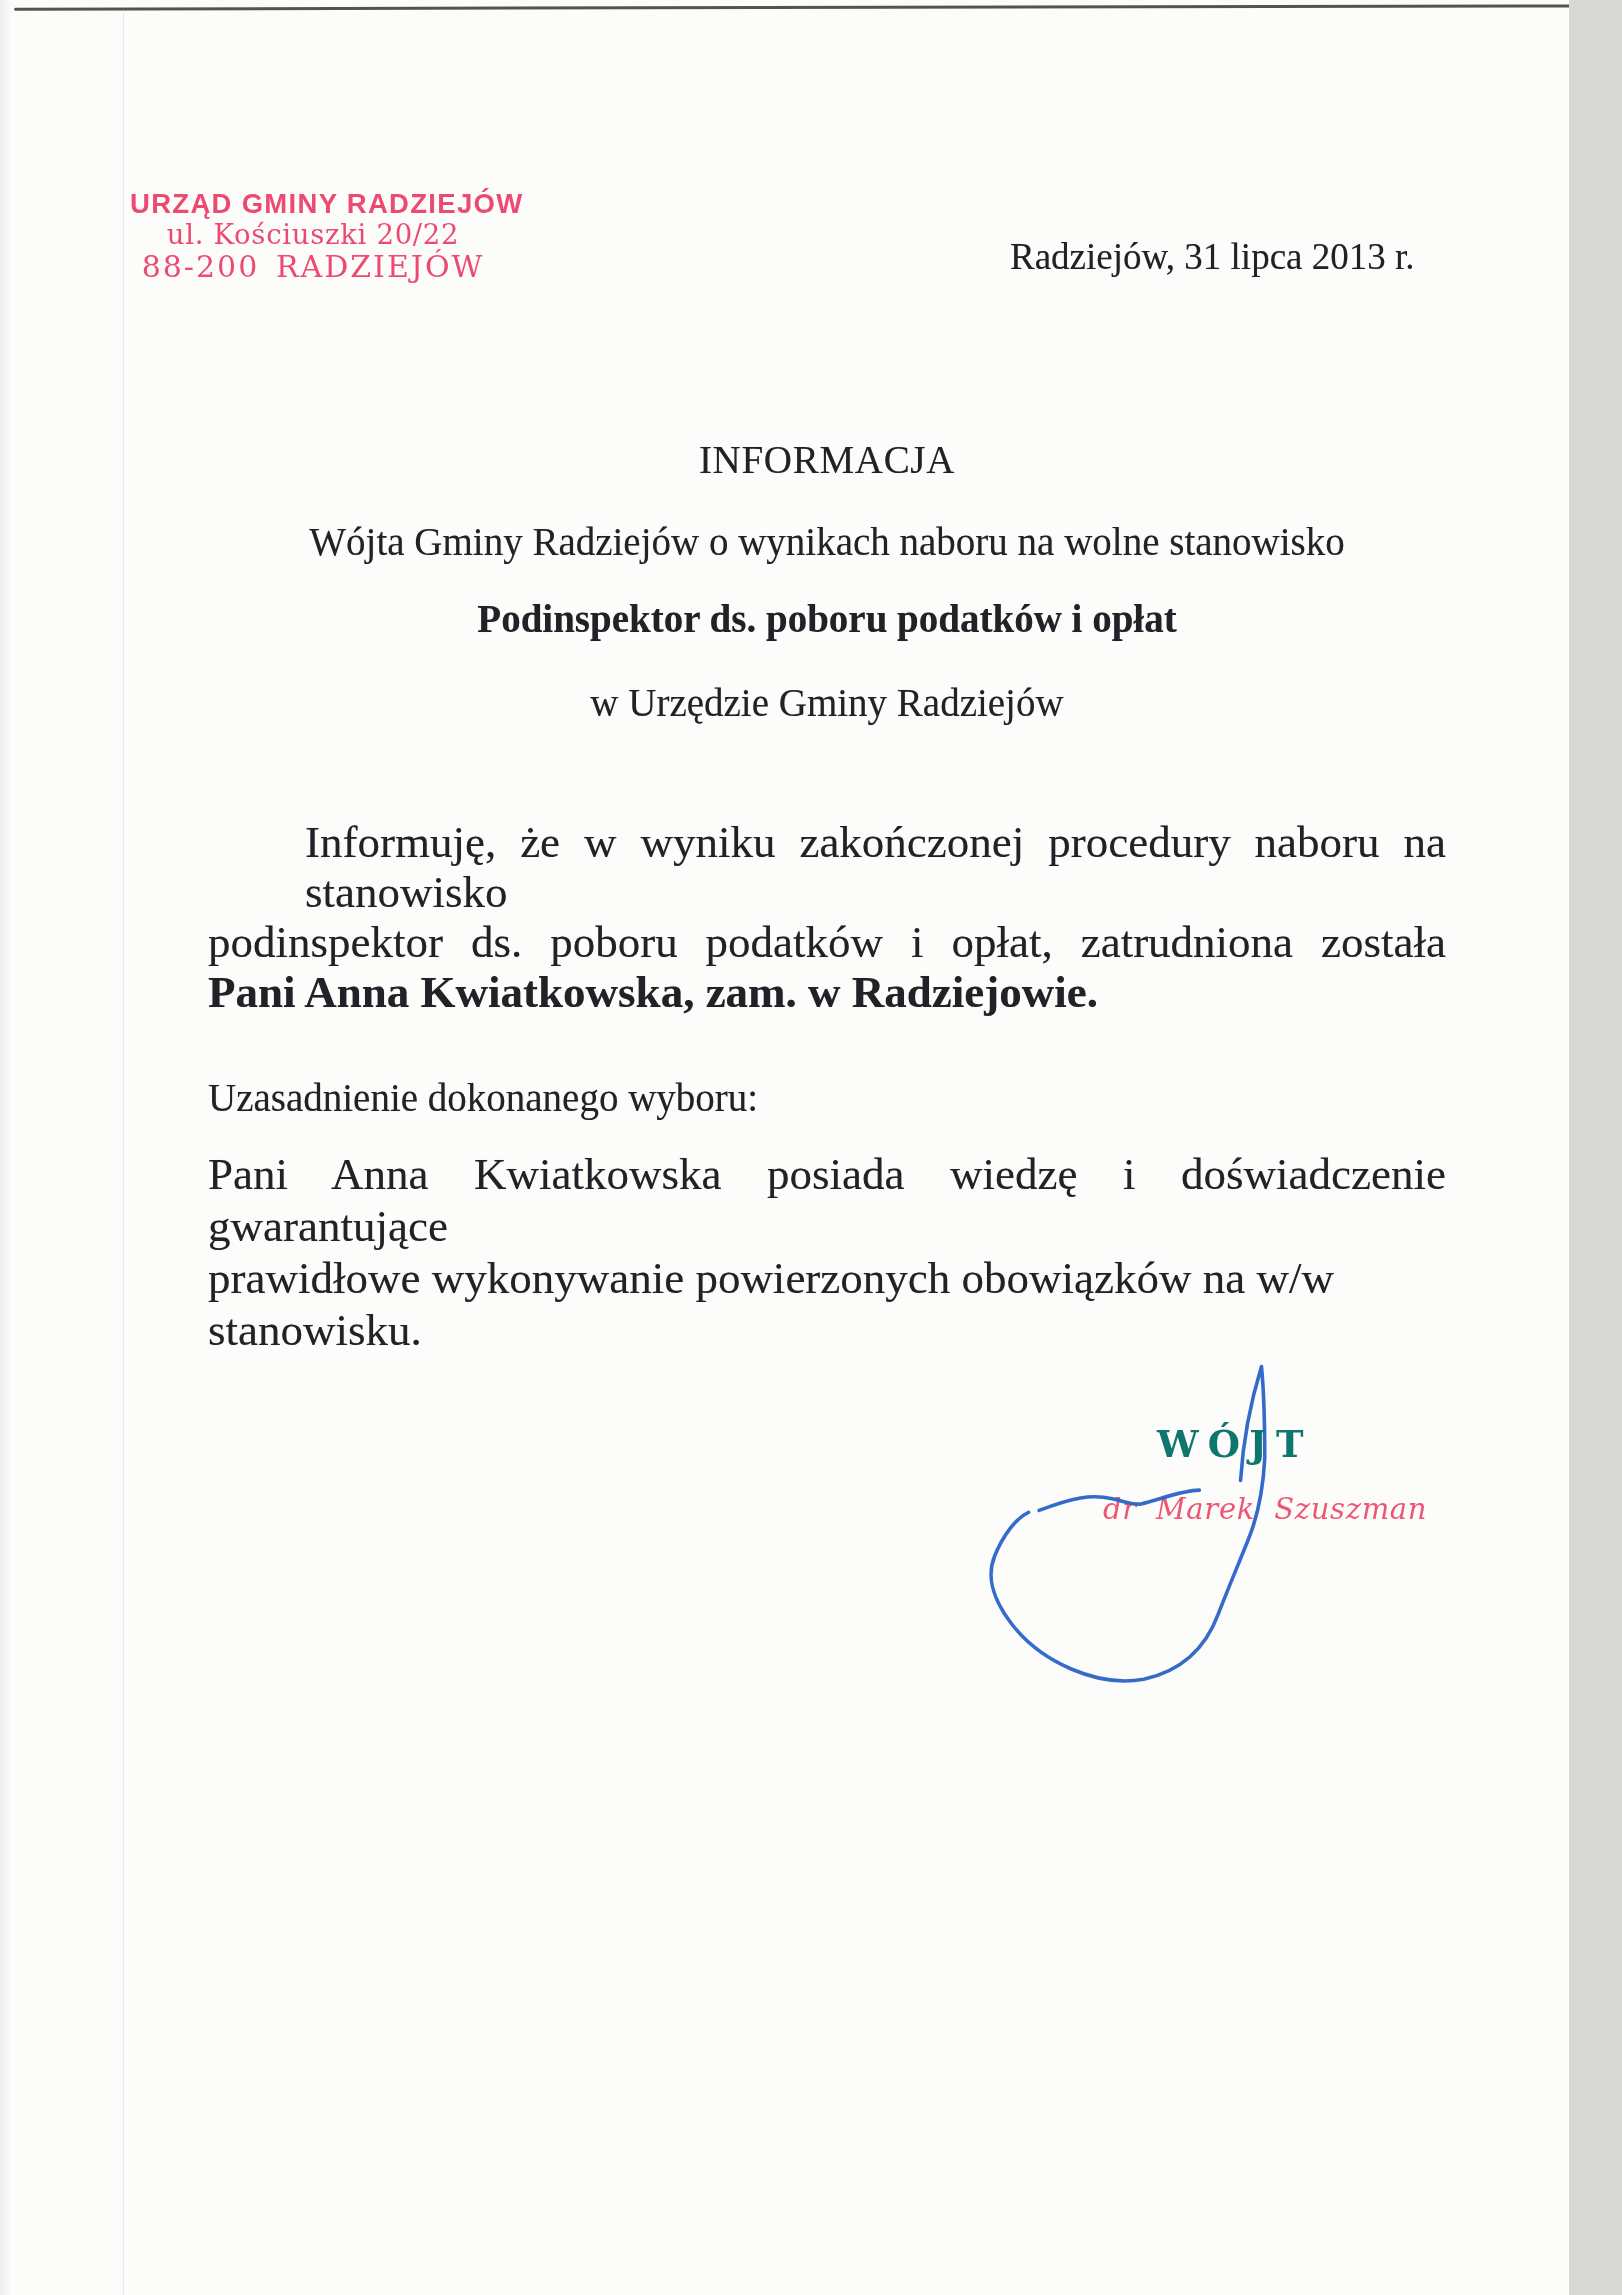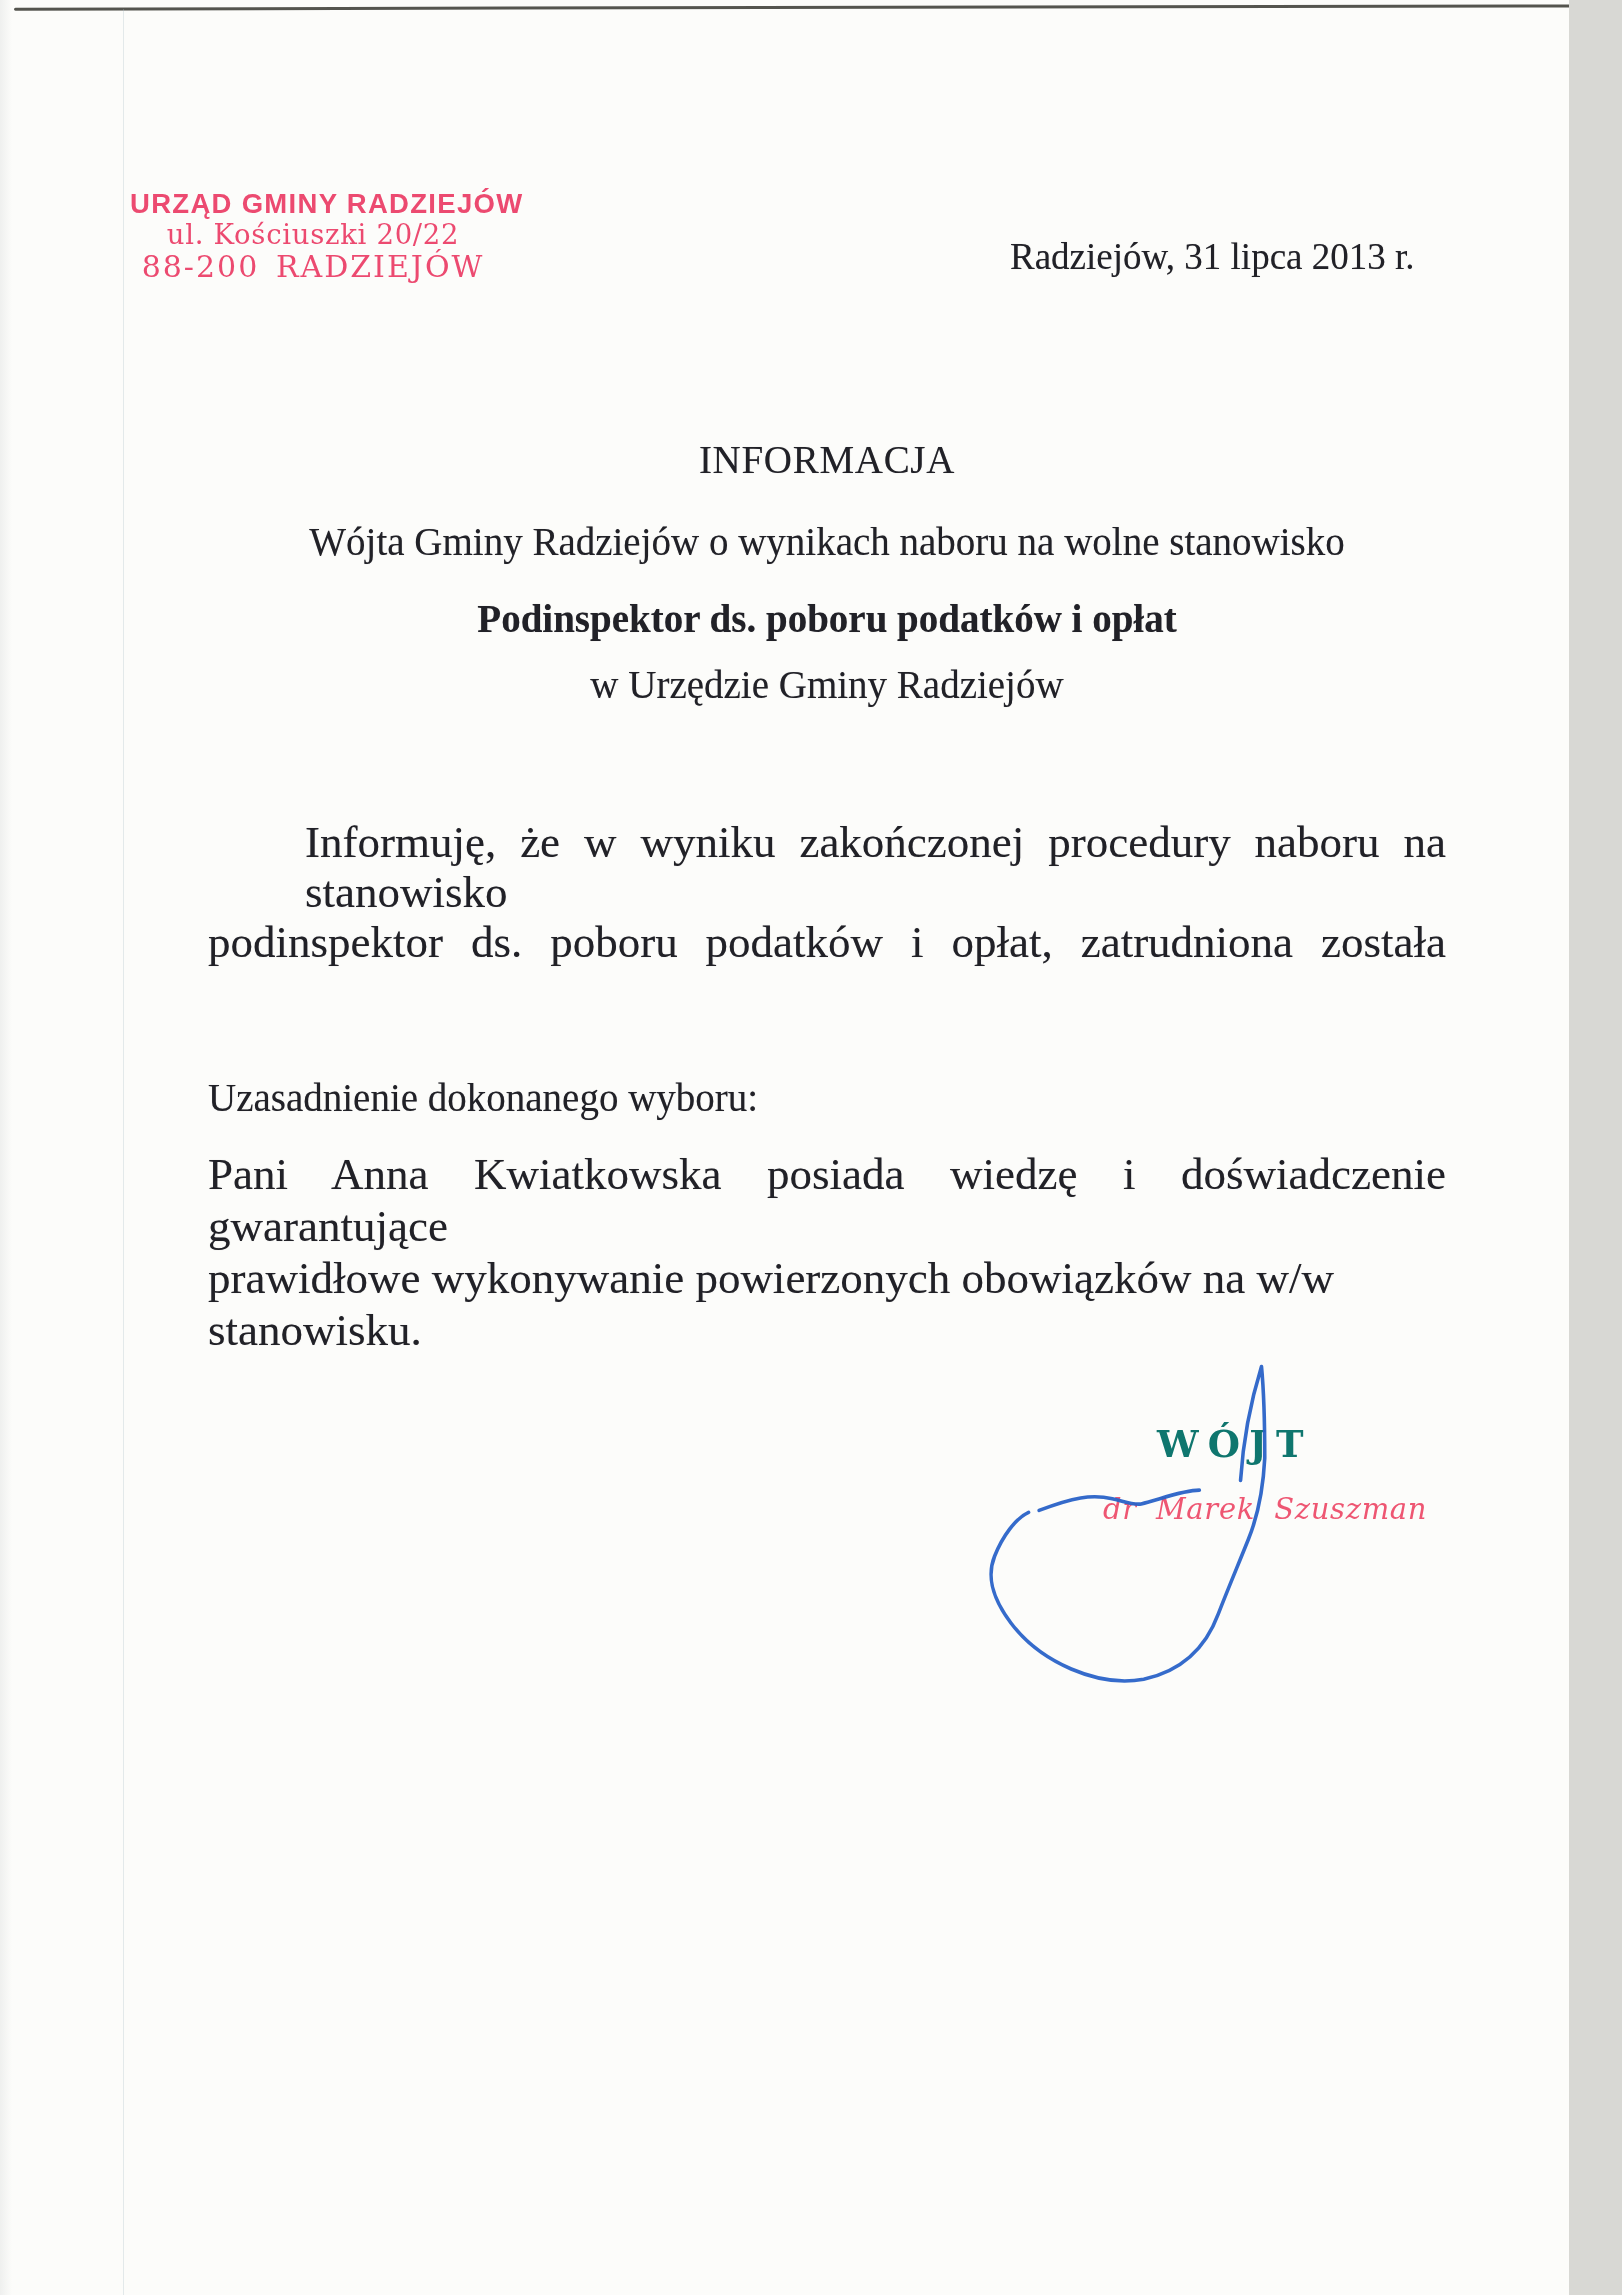--- a/index.html
+++ b/index.html
@@ -91,7 +91,7 @@
   .h-title    { top: 438px;  font-size: 39px; line-height: 43px; letter-spacing: 0.7px; }
   .h-subtitle { top: 520px;  font-size: 39px; line-height: 43px; }
   .h-position { top: 597px;  font-size: 39px; line-height: 43px; font-weight: 700; }
-  .h-office   { top: 663px; font-size: 39px; line-height: 43px; }
+  .h-office   { top: 681px; font-size: 39px; line-height: 43px; }
 
   
   .para {

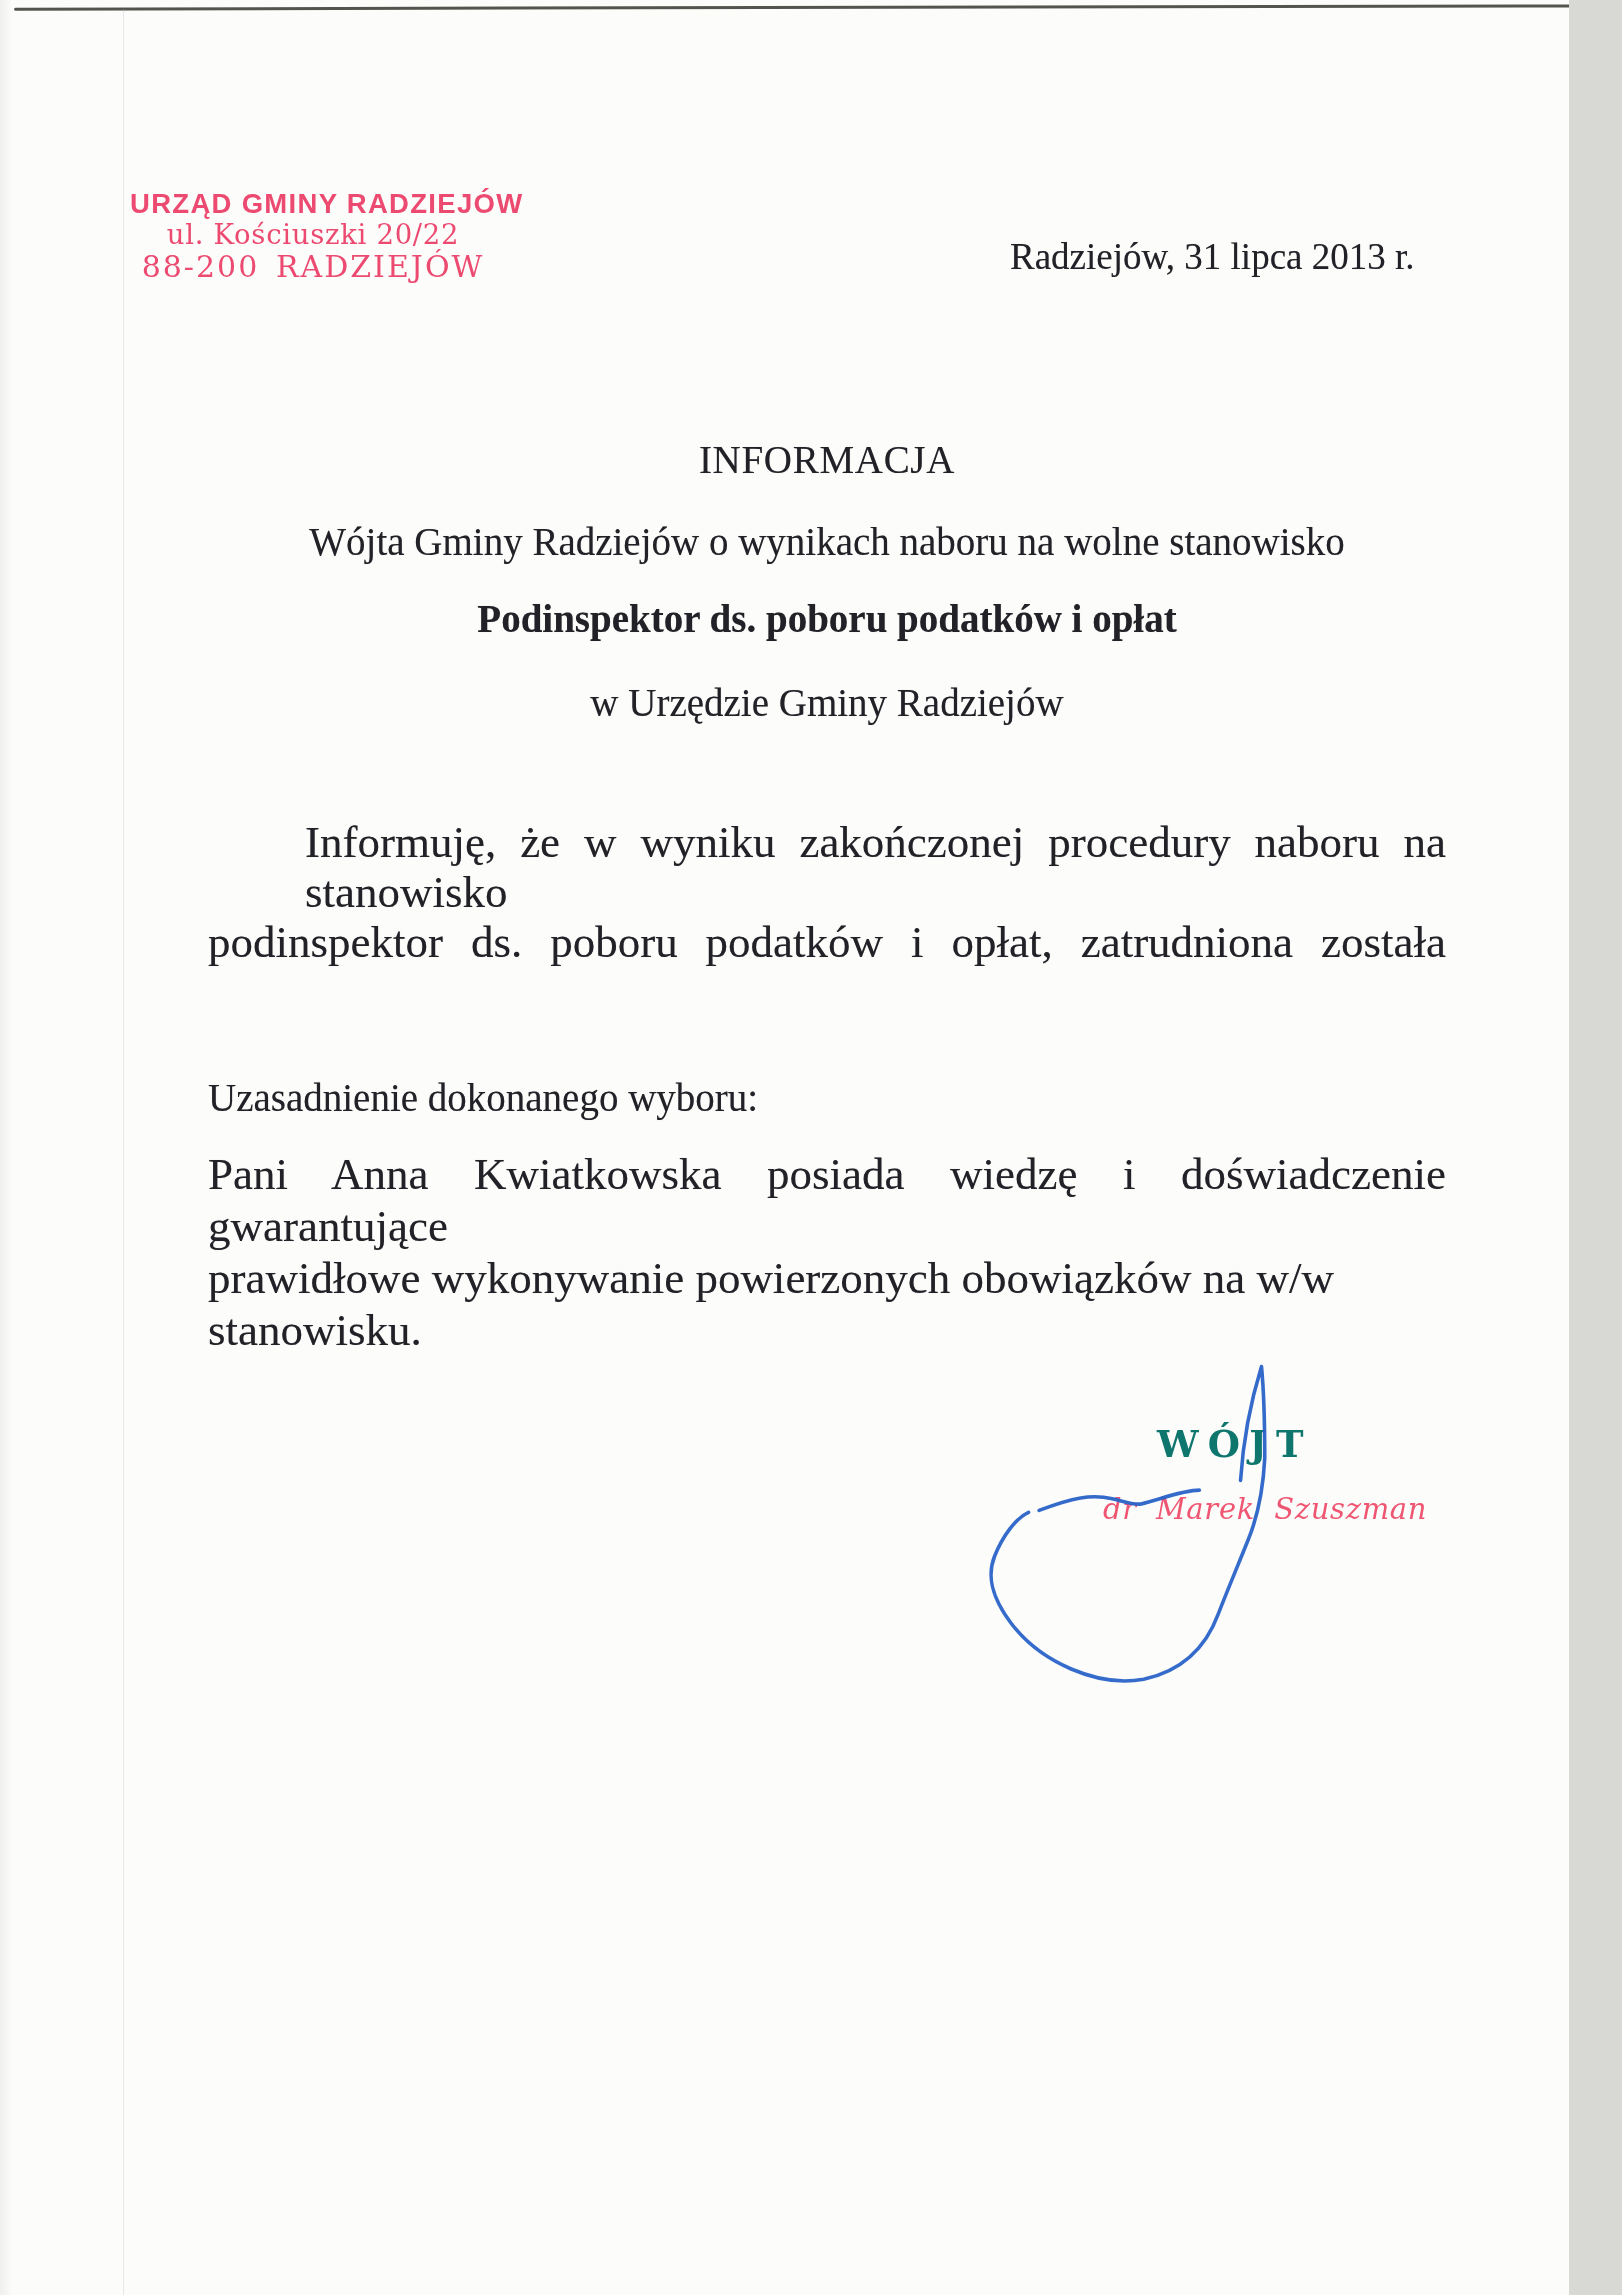--- a/index.html
+++ b/index.html
@@ -176,6 +176,7 @@
   <div class="para p1">
     <div class="line-just indent">Informuję, że w wyniku zakończonej procedury naboru na stanowisko</div>
     <div class="line-just">podinspektor ds. poboru podatków i opłat, zatrudniona została</div>
+    <div class="bold">Pani Anna Kwiatkowska, zam. w Radziejowie.</div>
   </div>
 
   <div class="label-line">Uzasadnienie dokonanego wyboru:</div>

